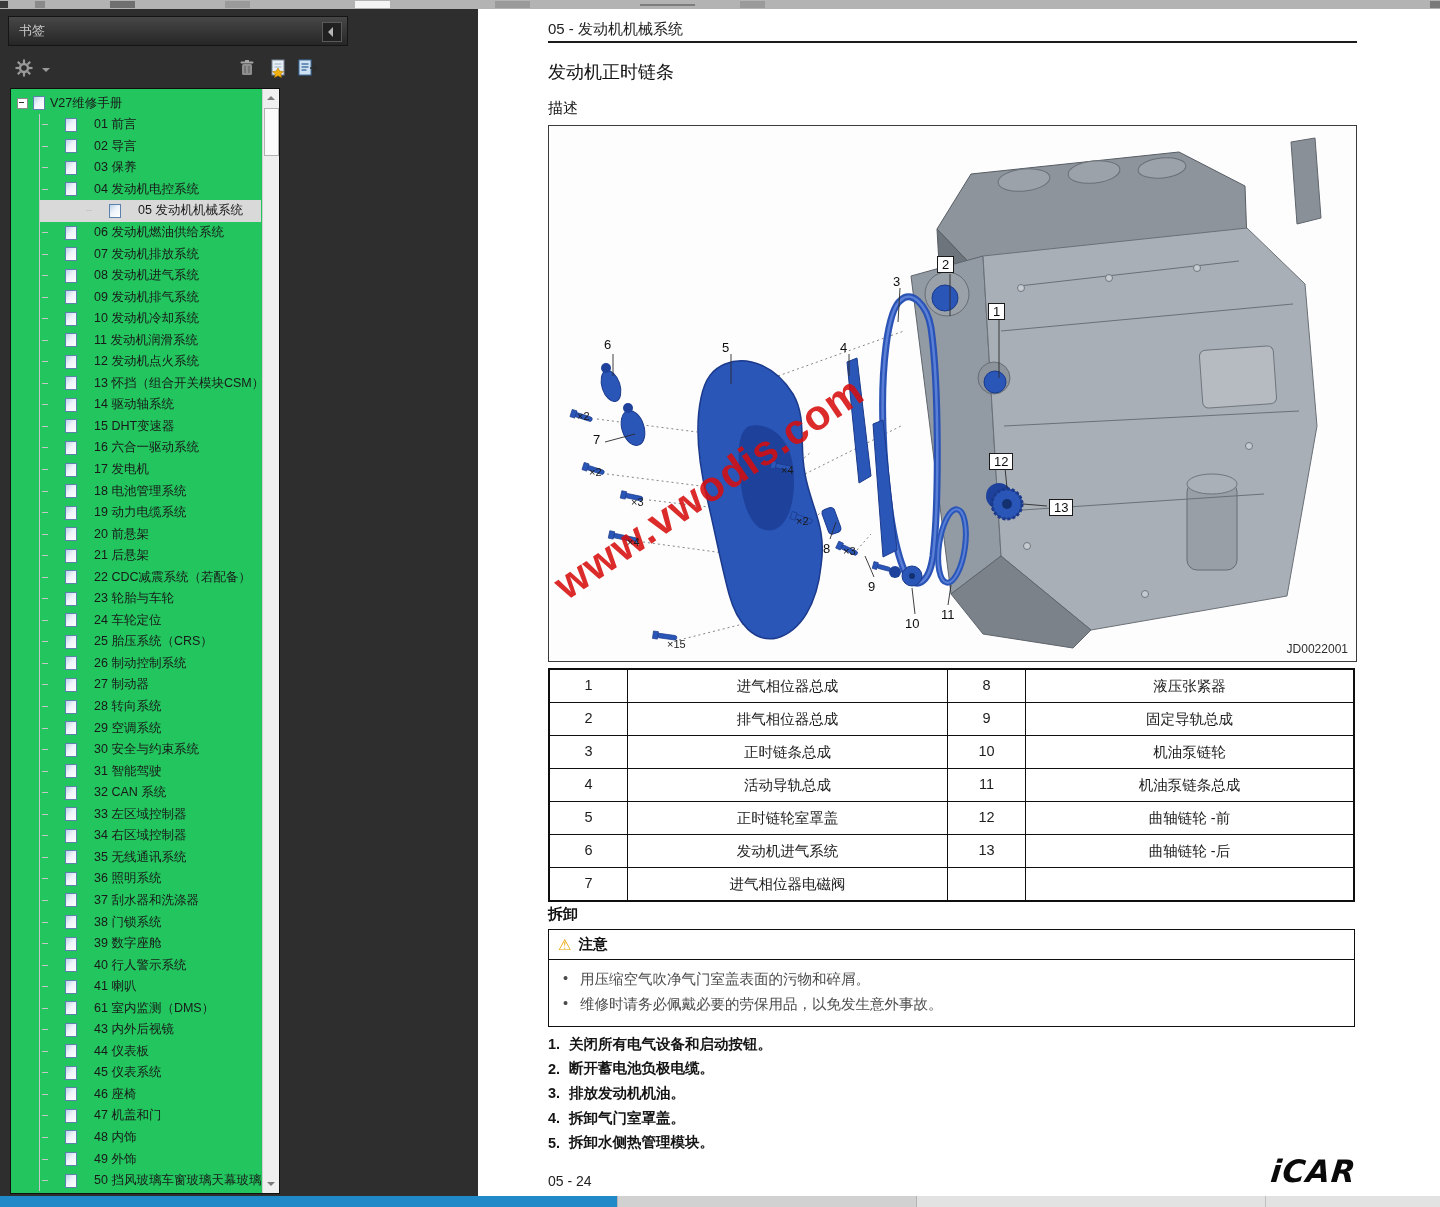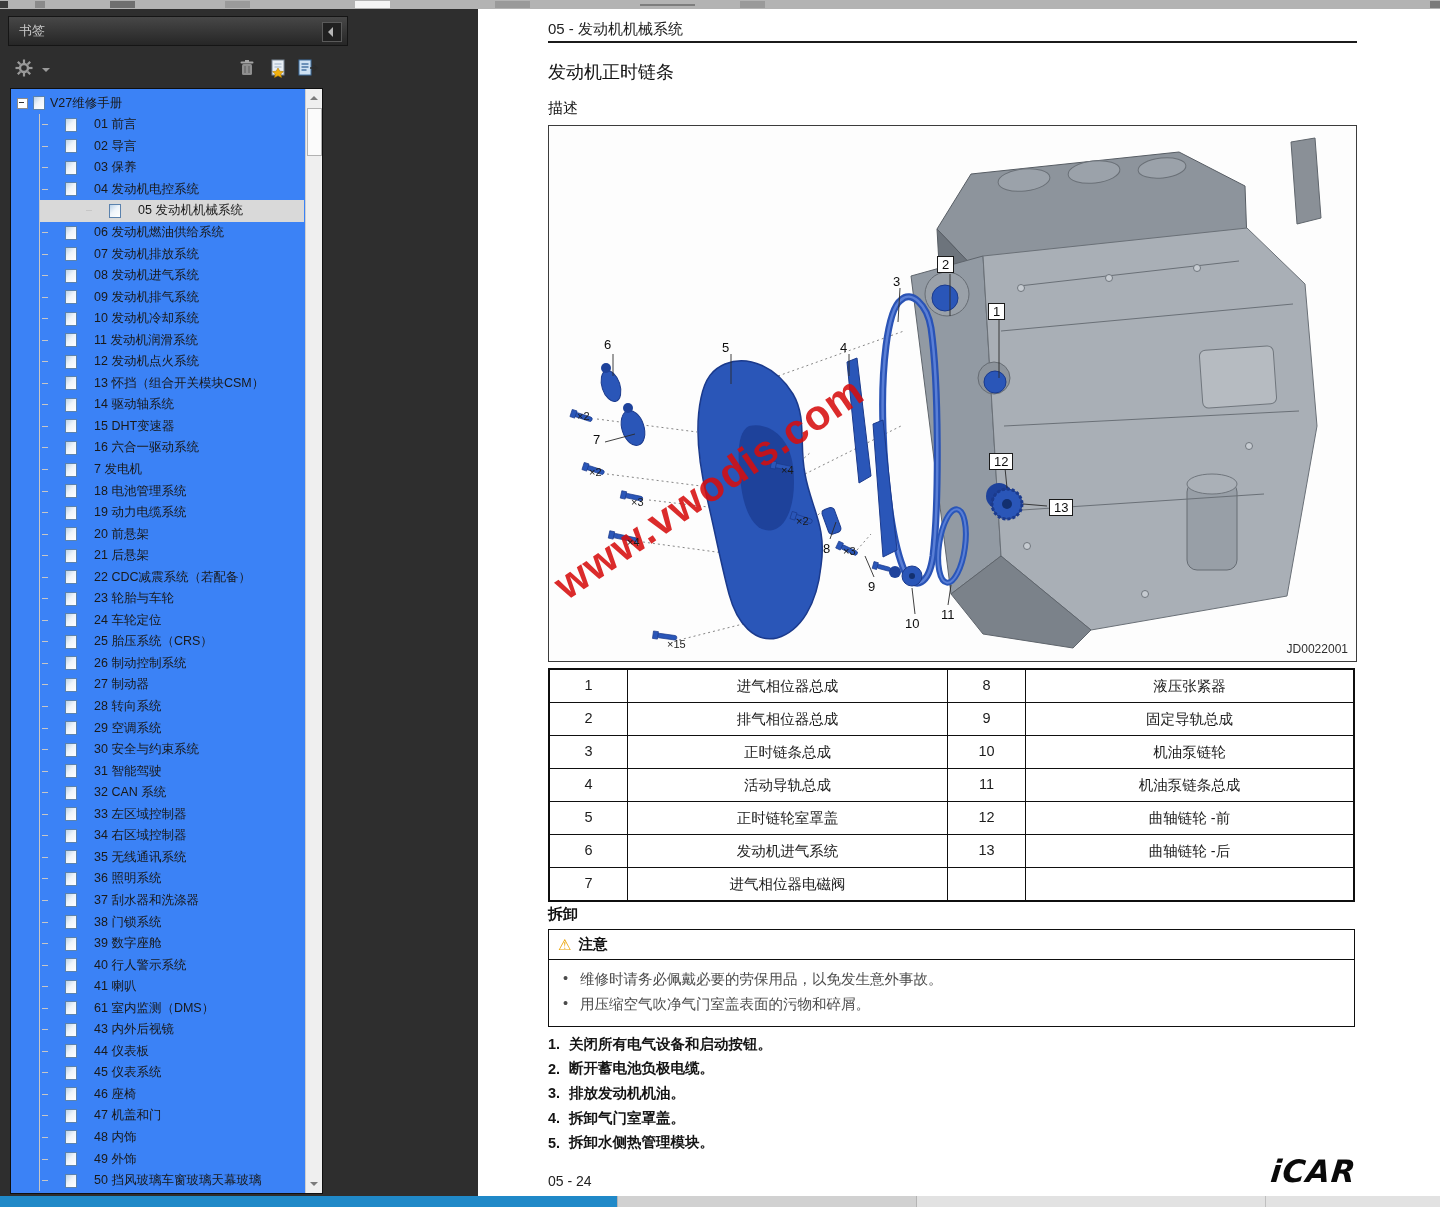--- a/index.html
+++ b/index.html
@@ -21,8 +21,8 @@
   .tb-icon{position:absolute;top:5px;width:20px;height:20px;}
   .gear-caret{position:absolute;left:34px;top:15px;width:0;height:0;border:4px solid transparent;border-top-color:#9a9a9a;}
 
-  .bm-panel{position:absolute;left:10px;top:79px;width:313px;height:1106px;box-sizing:border-box;
-            background:#3b82f6;border:1px solid #0f0f0f;overflow:hidden;}
+  .bm-panel{position:absolute;left:10px;top:79px;width:270px;height:1106px;box-sizing:border-box;
+            background:#22c55e;border:1px solid #0f0f0f;overflow:hidden;}
   .bm-scrollbar{position:absolute;right:0;top:0;width:17px;height:100%;background:#efefef;border-left:1px solid #cfcfcf;box-sizing:border-box;}
   .sb-up,.sb-down{position:absolute;left:0;width:16px;height:16px;text-align:center;}
   .sb-up{top:1px;} .sb-down{bottom:1px;}

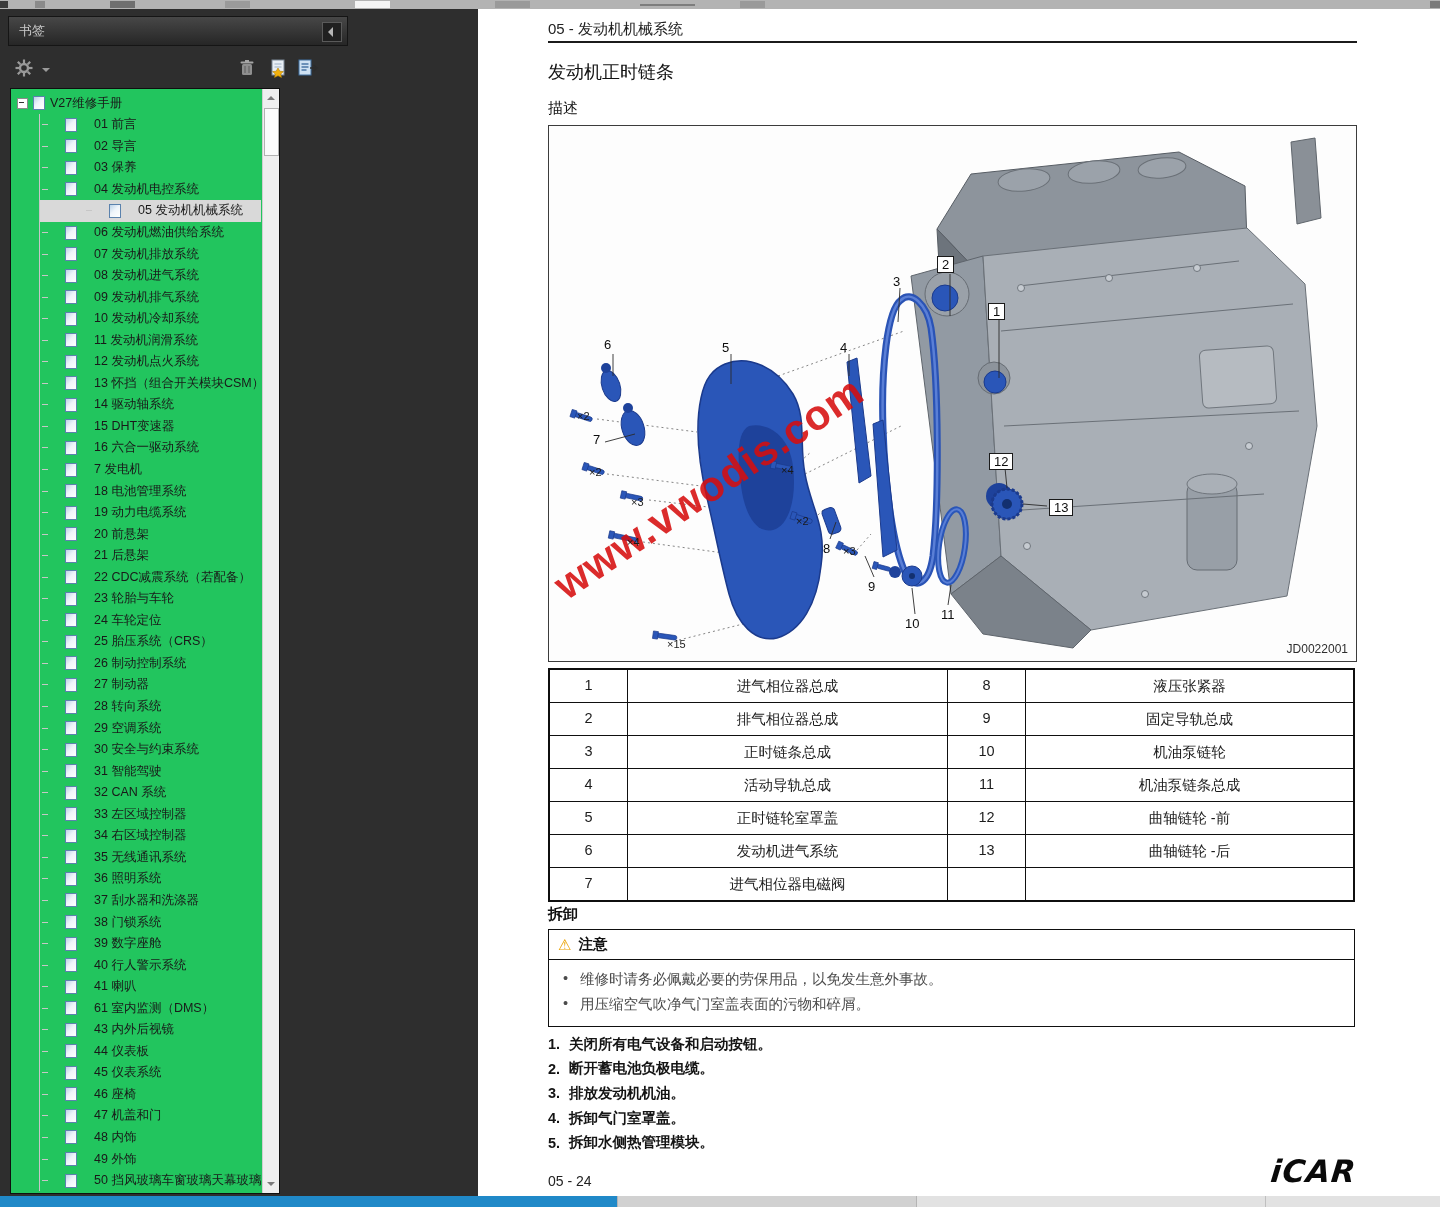--- a/index.html
+++ b/index.html
@@ -266,7 +266,7 @@
           <div class="bm-row">
             <span class="tree-stub"></span>
             <span class="page-icon"></span>
-            <span class="bm-label">7 发电机</span>
+            <span class="bm-label">17 发电机</span>
           </div>
 
           <div class="bm-row">

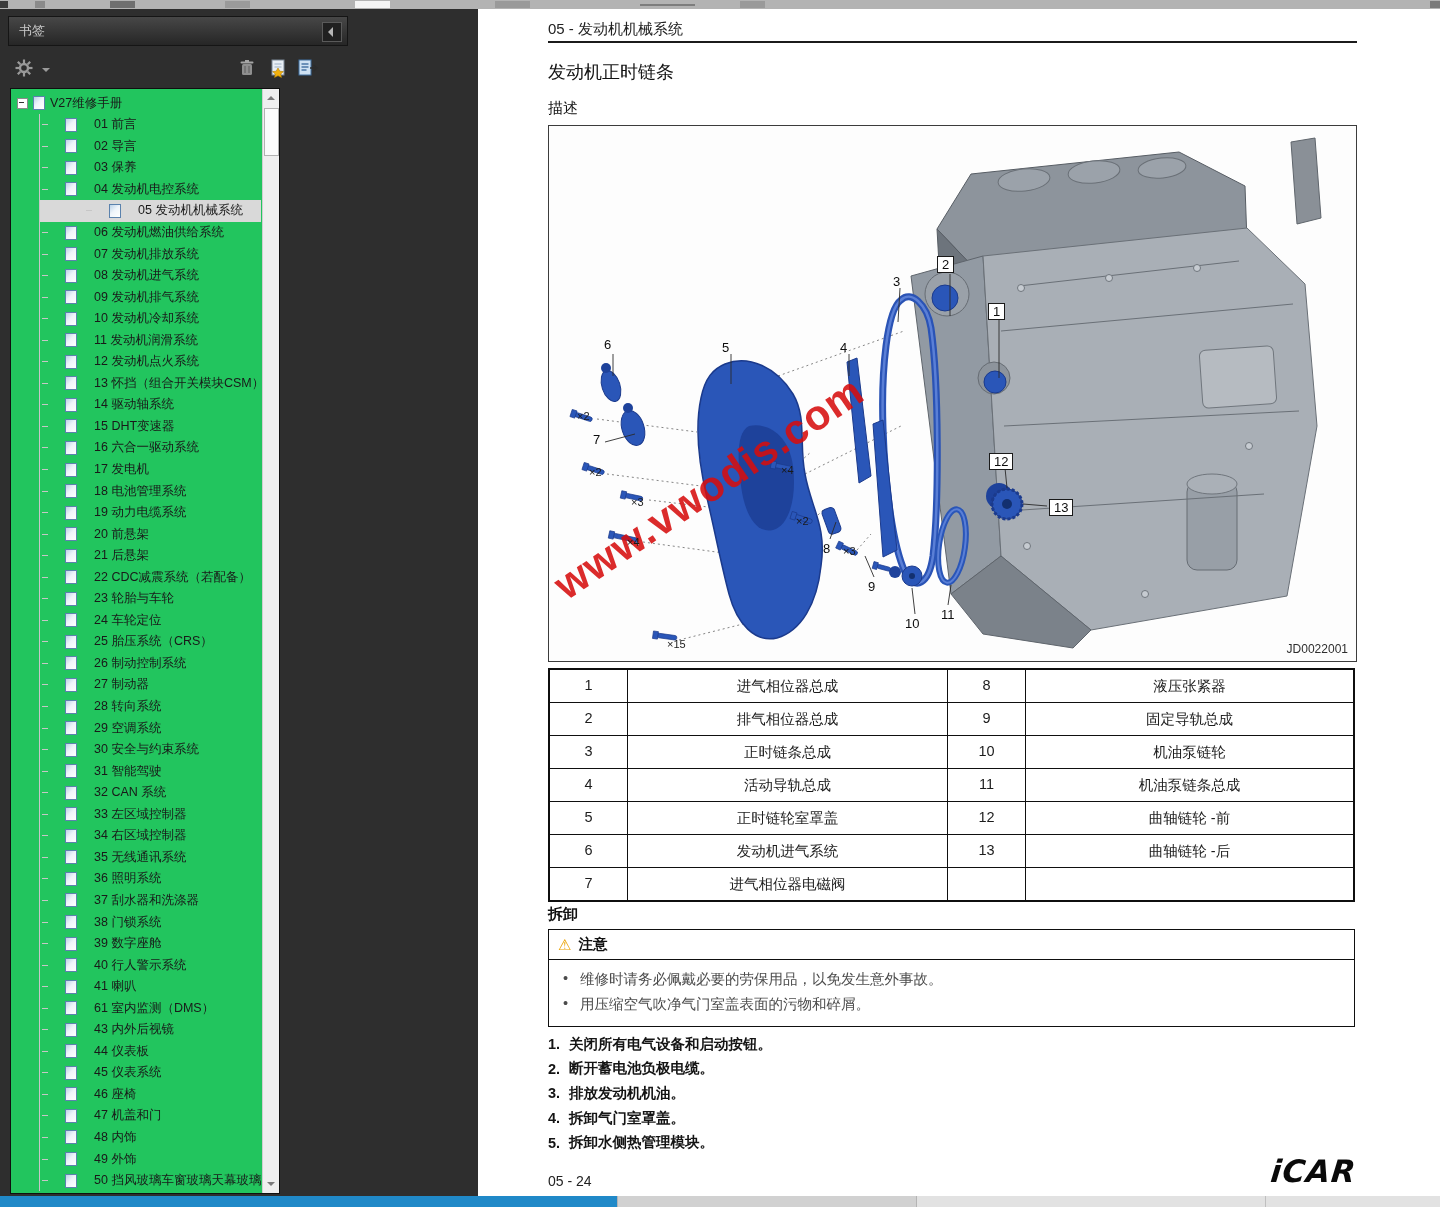--- a/index.html
+++ b/index.html
@@ -719,12 +719,12 @@
 
         <div class="bullet-row">
           <span class="bullet-dot"></span>
-          <span>维修时请务必佩戴必要的劳保用品，以免发生意外事故。</span>
+          <span>用压缩空气吹净气门室盖表面的污物和碎屑。</span>
         </div>
 
         <div class="bullet-row">
           <span class="bullet-dot"></span>
-          <span>用压缩空气吹净气门室盖表面的污物和碎屑。</span>
+          <span>维修时请务必佩戴必要的劳保用品，以免发生意外事故。</span>
         </div>
       </div>
   </div>

